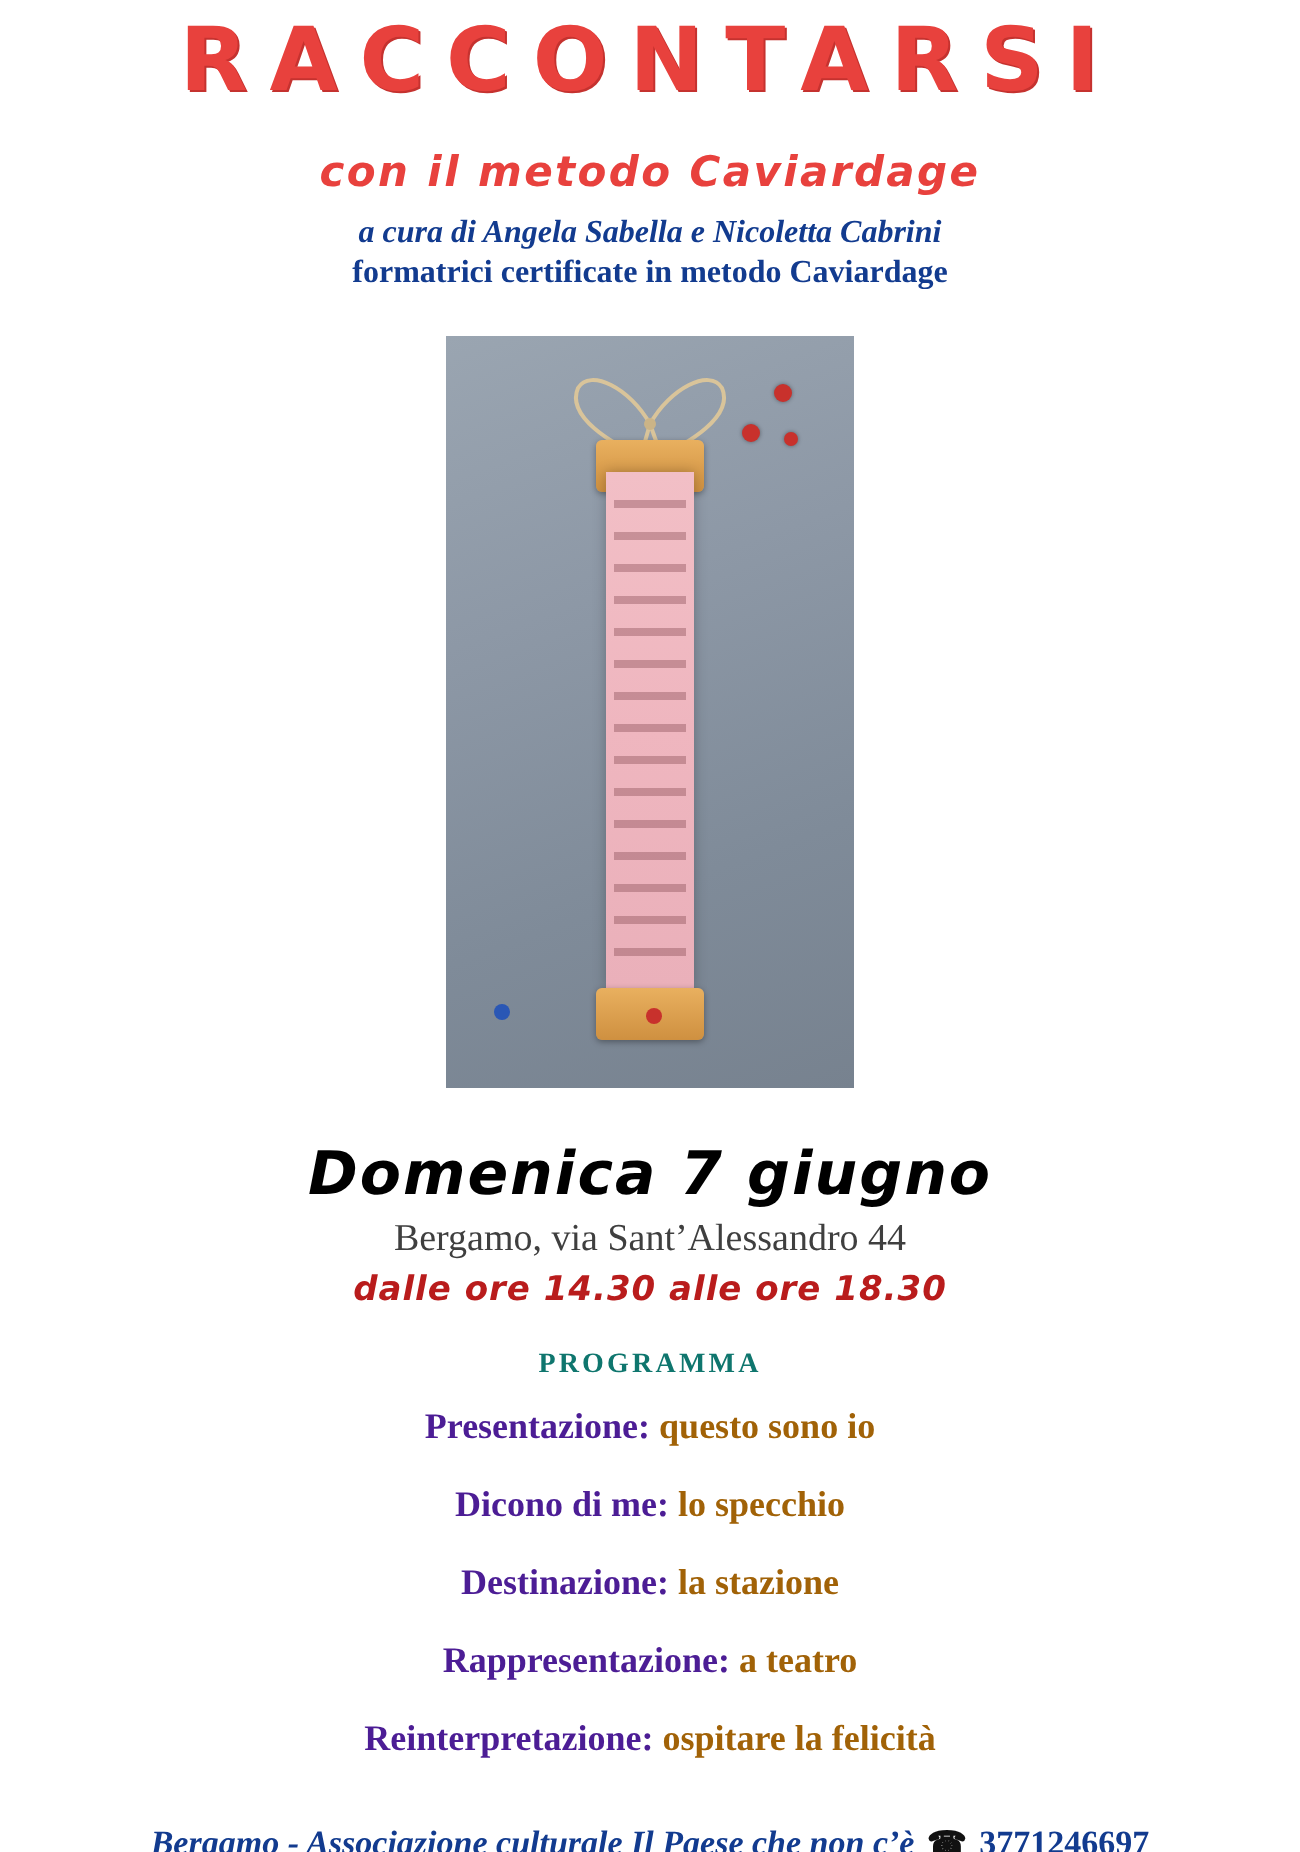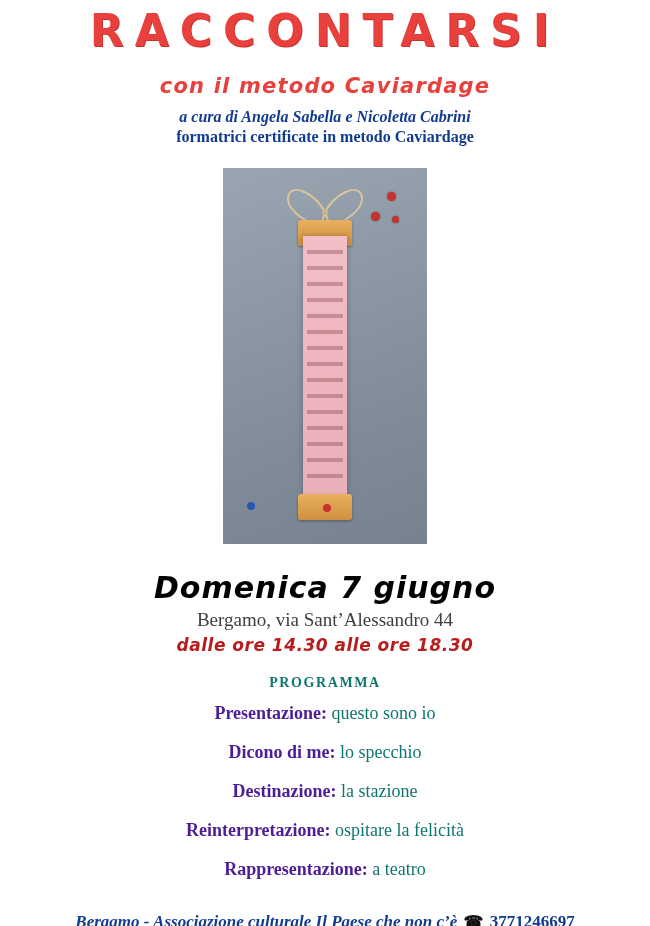--- a/index.html
+++ b/index.html
@@ -194,8 +194,8 @@
     color: #4c1d95;
   }
   .prog-value {
-    font-weight: normal;
-    color: #0f766e;
+    font-weight: bold;
+    color: #a16207;
   }
 
   .footer {

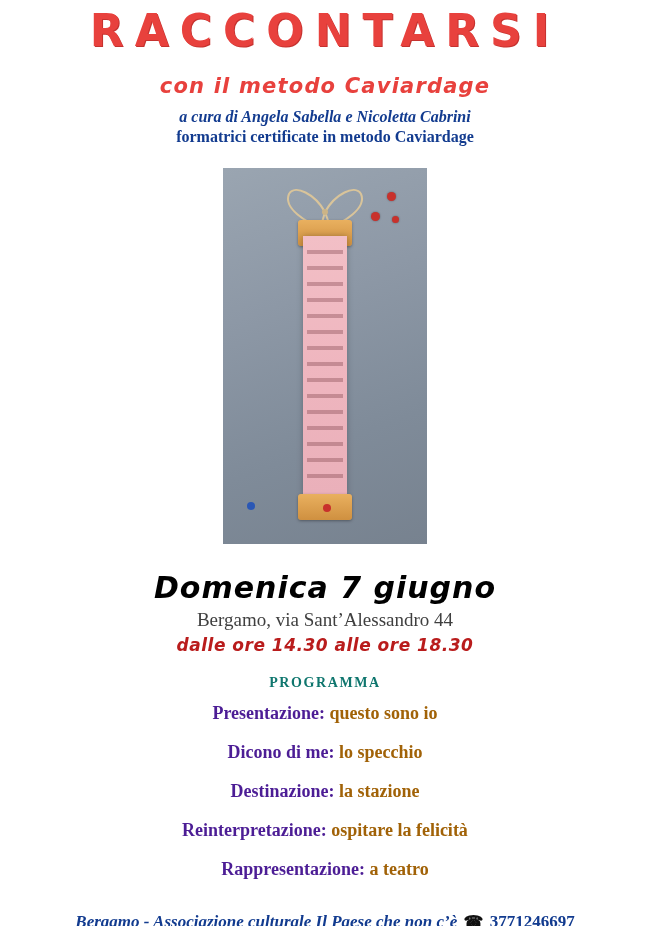--- a/index.html
+++ b/index.html
@@ -294,12 +294,12 @@
       <span class="prog-value">la stazione</span>
     </div>
     <div class="prog-row">
+      <span class="prog-label">Rappresentazione:</span>
+      <span class="prog-value">a teatro</span>
+    </div>
+    <div class="prog-row">
       <span class="prog-label">Reinterpretazione:</span>
       <span class="prog-value">ospitare la felicità</span>
-    </div>
-    <div class="prog-row">
-      <span class="prog-label">Rappresentazione:</span>
-      <span class="prog-value">a teatro</span>
     </div>
   </div>
 

